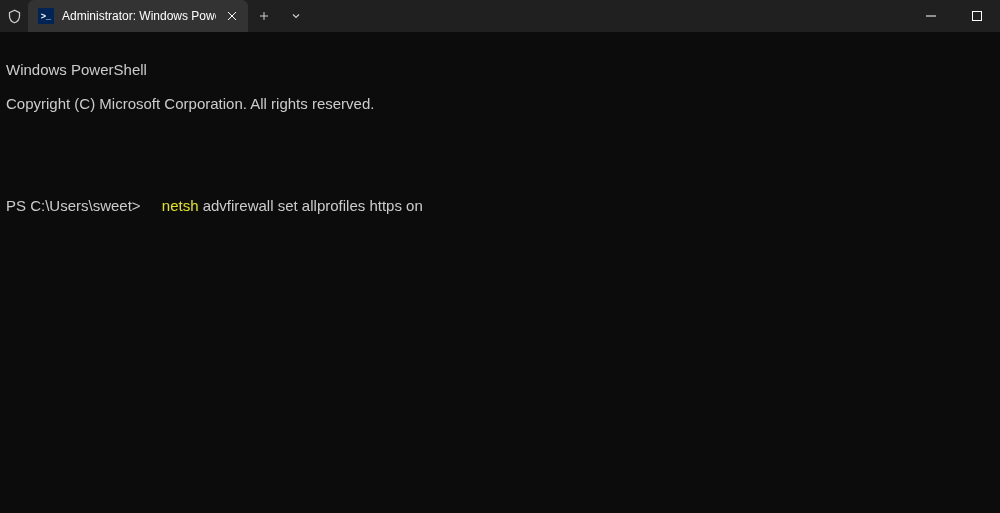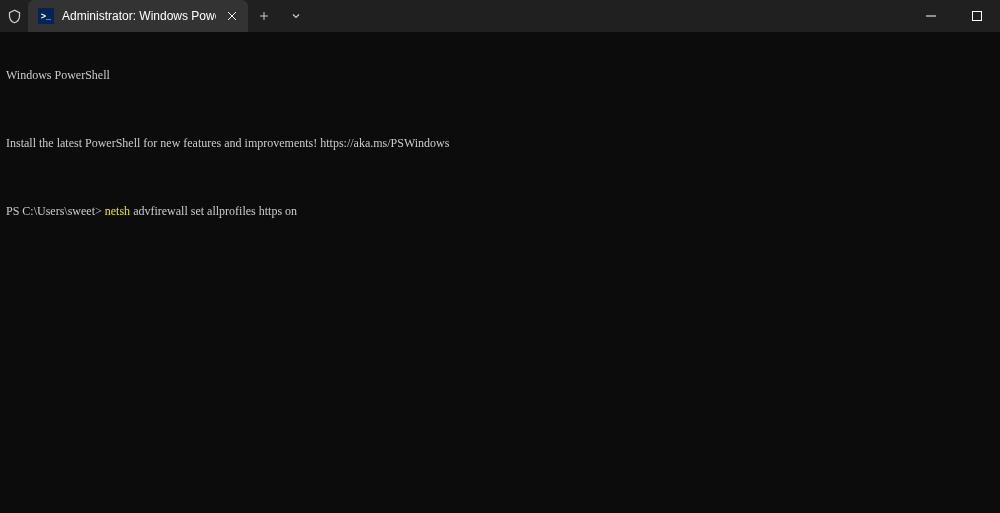--- a/index.html
+++ b/index.html
@@ -123,10 +123,10 @@
       height: 10px;
     }
     .terminal {
-      padding: 18px 6px;
-      font-size: 12px;
+      padding: 12px 6px;
+      font-size: 15px;
       line-height: 17px;
-      font-family: Liberation Serif, serif;
+      font-family: Liberation Sans, sans-serif;
       white-space: pre;
       letter-spacing: 0px;
     }

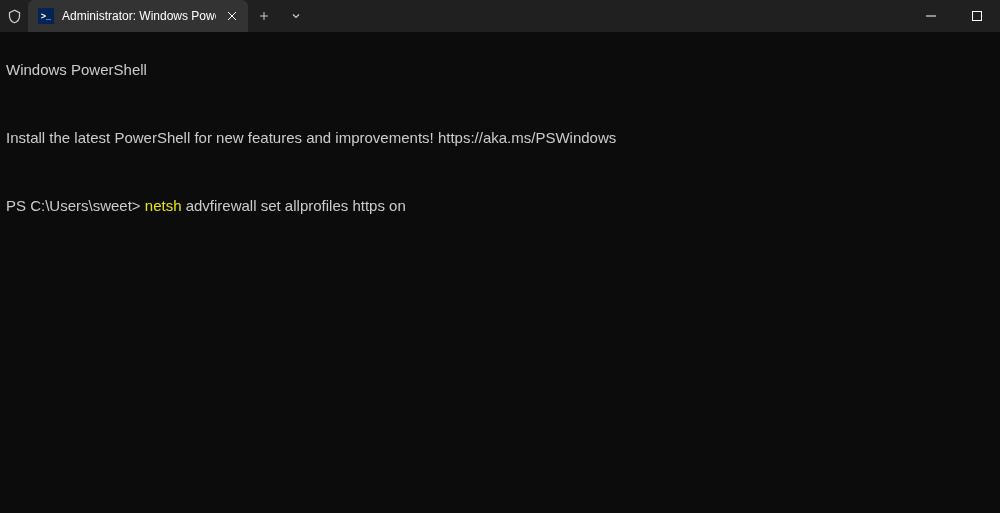--- a/index.html
+++ b/index.html
@@ -190,6 +190,7 @@
 
 <div class="terminal">
 <div class="term-line">Windows PowerShell</div>
+<div class="term-line">Copyright (C) Microsoft Corporation. All rights reserved.</div>
 <div class="blank-line"></div>
 <div class="term-line">Install the latest PowerShell for new features and improvements! https://aka.ms/PSWindows</div>
 <div class="blank-line"></div>

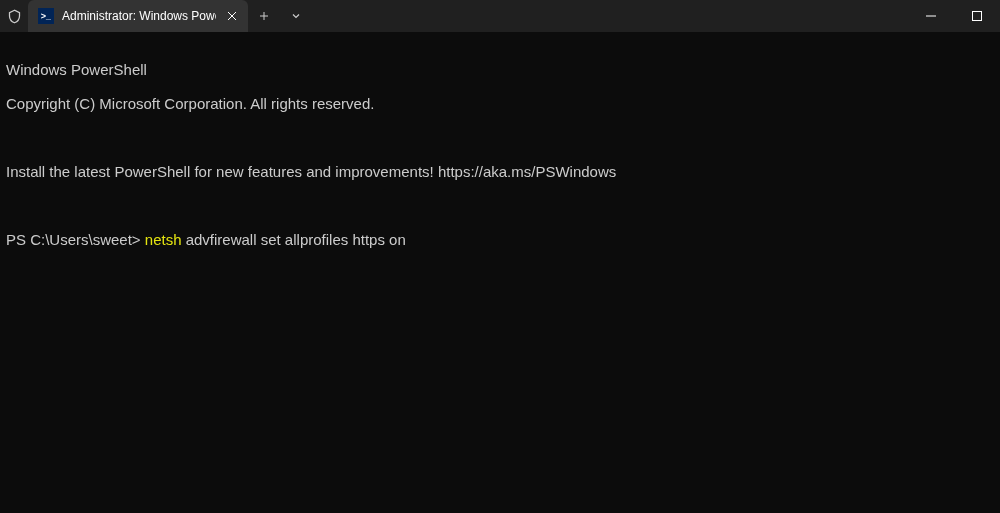--- a/index.html
+++ b/index.html
@@ -192,7 +192,6 @@
 <div class="term-line">Windows PowerShell</div>
 <div class="term-line">Copyright (C) Microsoft Corporation. All rights reserved.</div>
 <div class="blank-line"></div>
-<div class="term-line">Install the latest PowerShell for new features and improvements! https://aka.ms/PSWindows</div>
 <div class="blank-line"></div>
 <div class="term-line"><span>PS C:\Users\sweet&gt; </span><span class="cmd-yellow">netsh</span><span> advfirewall set allprofiles https on</span></div>
 </div>

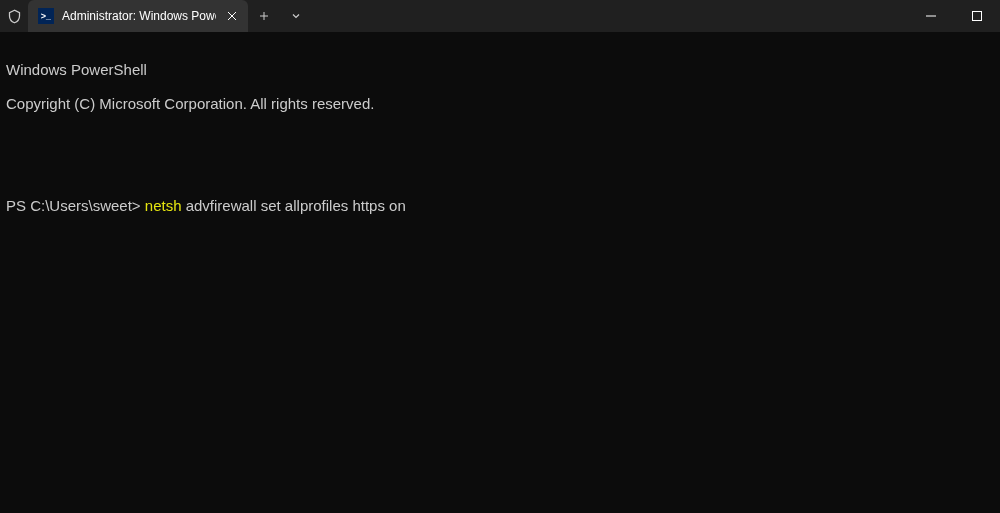--- a/index.html
+++ b/index.html
@@ -135,6 +135,7 @@
     }
     .cmd-yellow {
       color: #e5e510;
+      margin-left: 17px;
     }
     .blank-line {
       height: 17px;

